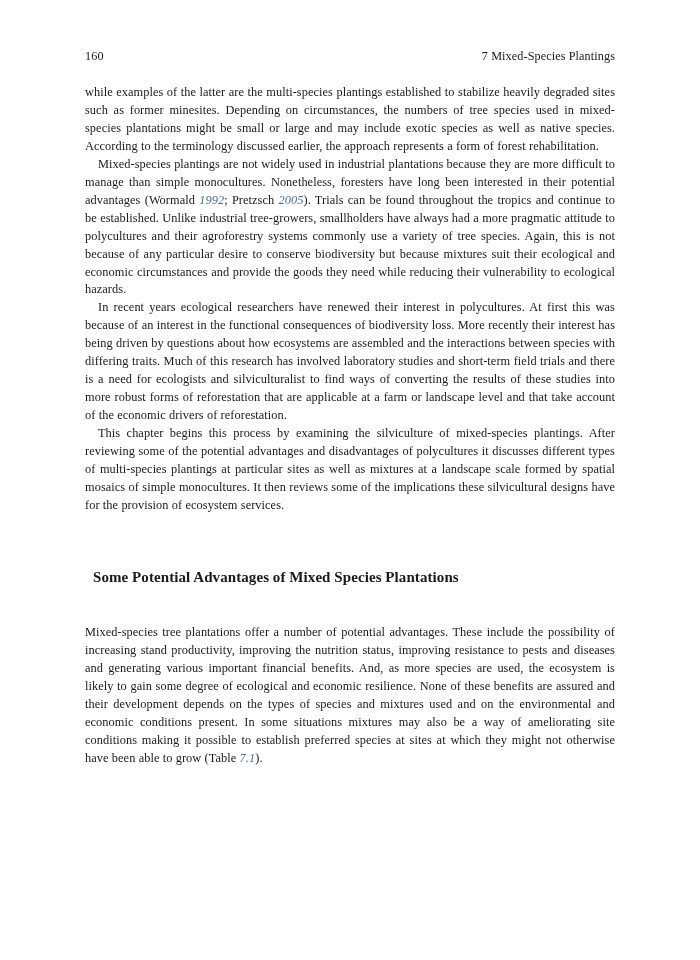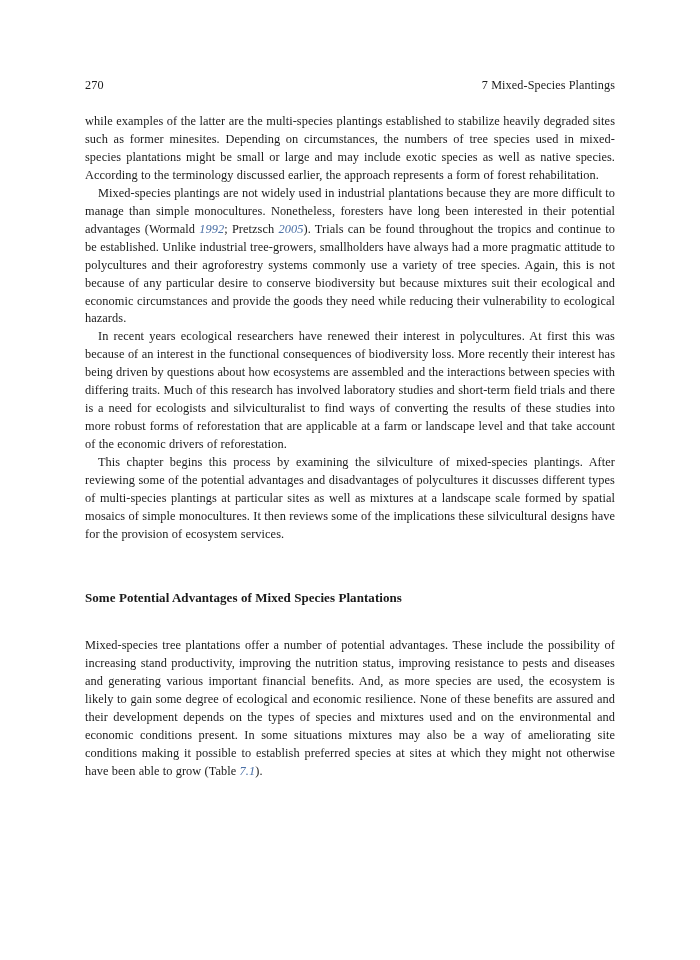--- a/index.html
+++ b/index.html
@@ -89,7 +89,7 @@
   <div class="content">
 
     <div class="runninghead">
-      <span class="folio">270</span>
+      <span class="folio">160</span>
       <span class="head-title">7 Mixed-Species Plantings</span>
     </div>
 

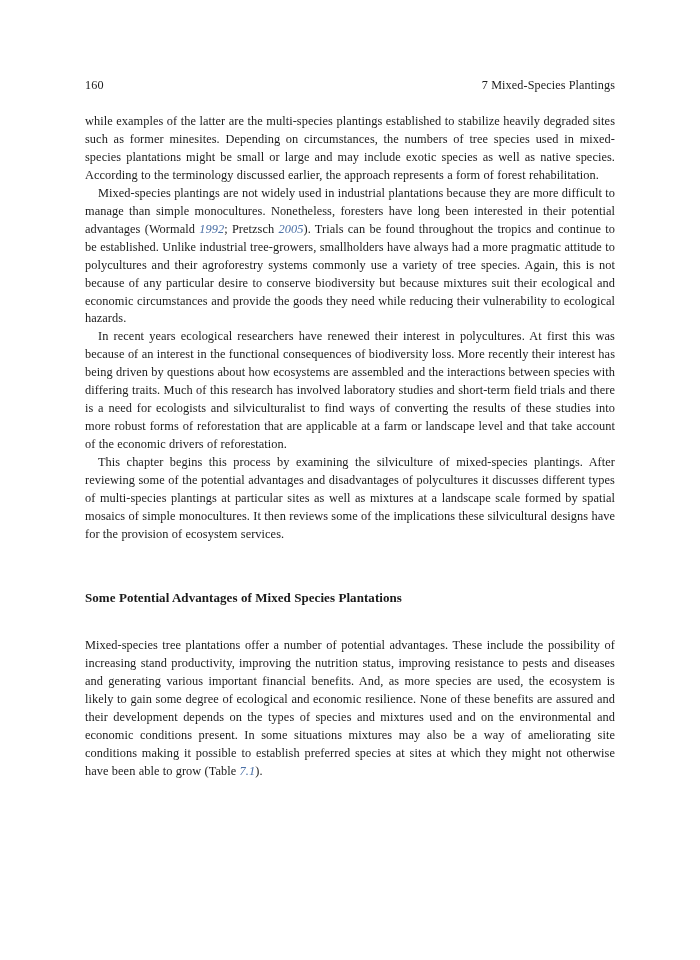--- a/index.html
+++ b/index.html
@@ -42,7 +42,6 @@
   }
   .head-title {
     letter-spacing: 0.1px;
-    margin-top: 29px;
   }
   
   .body-block {

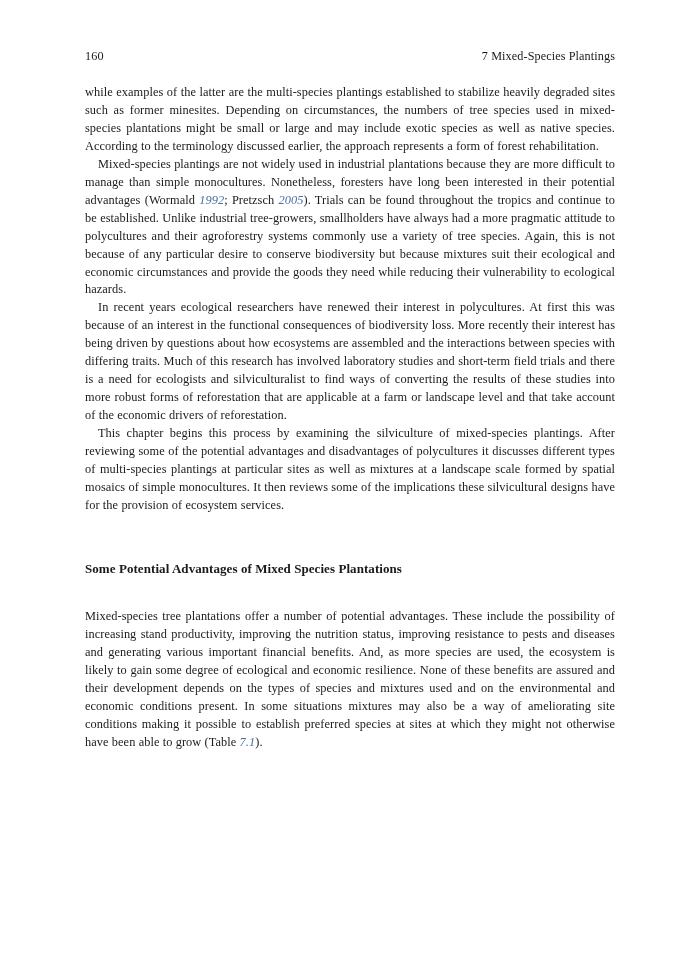--- a/index.html
+++ b/index.html
@@ -62,8 +62,8 @@
   }
   
   h2.section-heading {
-    margin: 0;
-    font-size: 13px;
+    margin: 8px;
+    font-size: 15px;
     line-height: 20px;
     font-weight: bold;
     letter-spacing: 0.005em;

